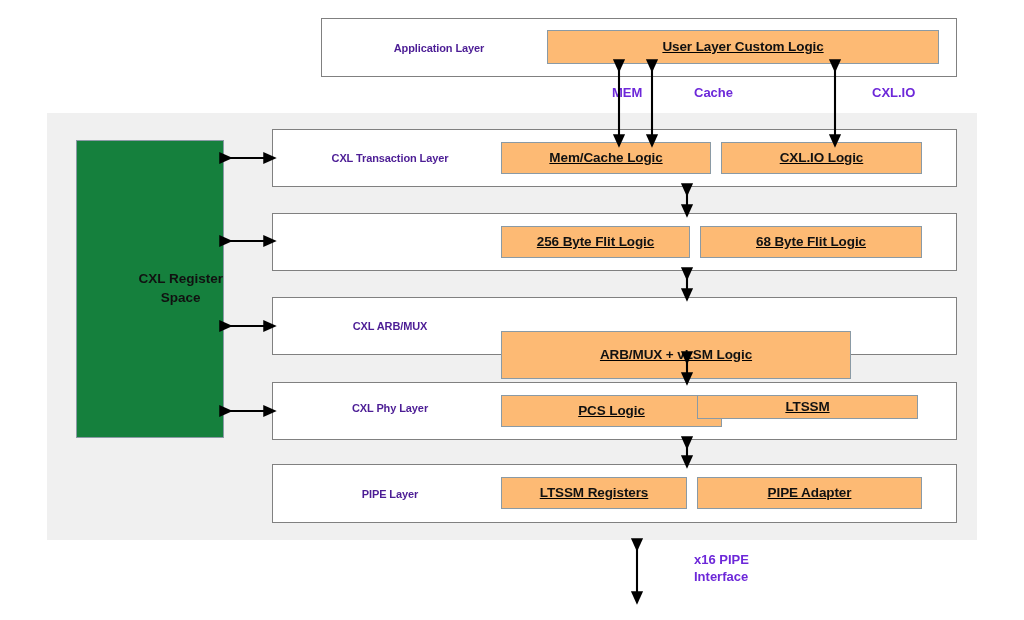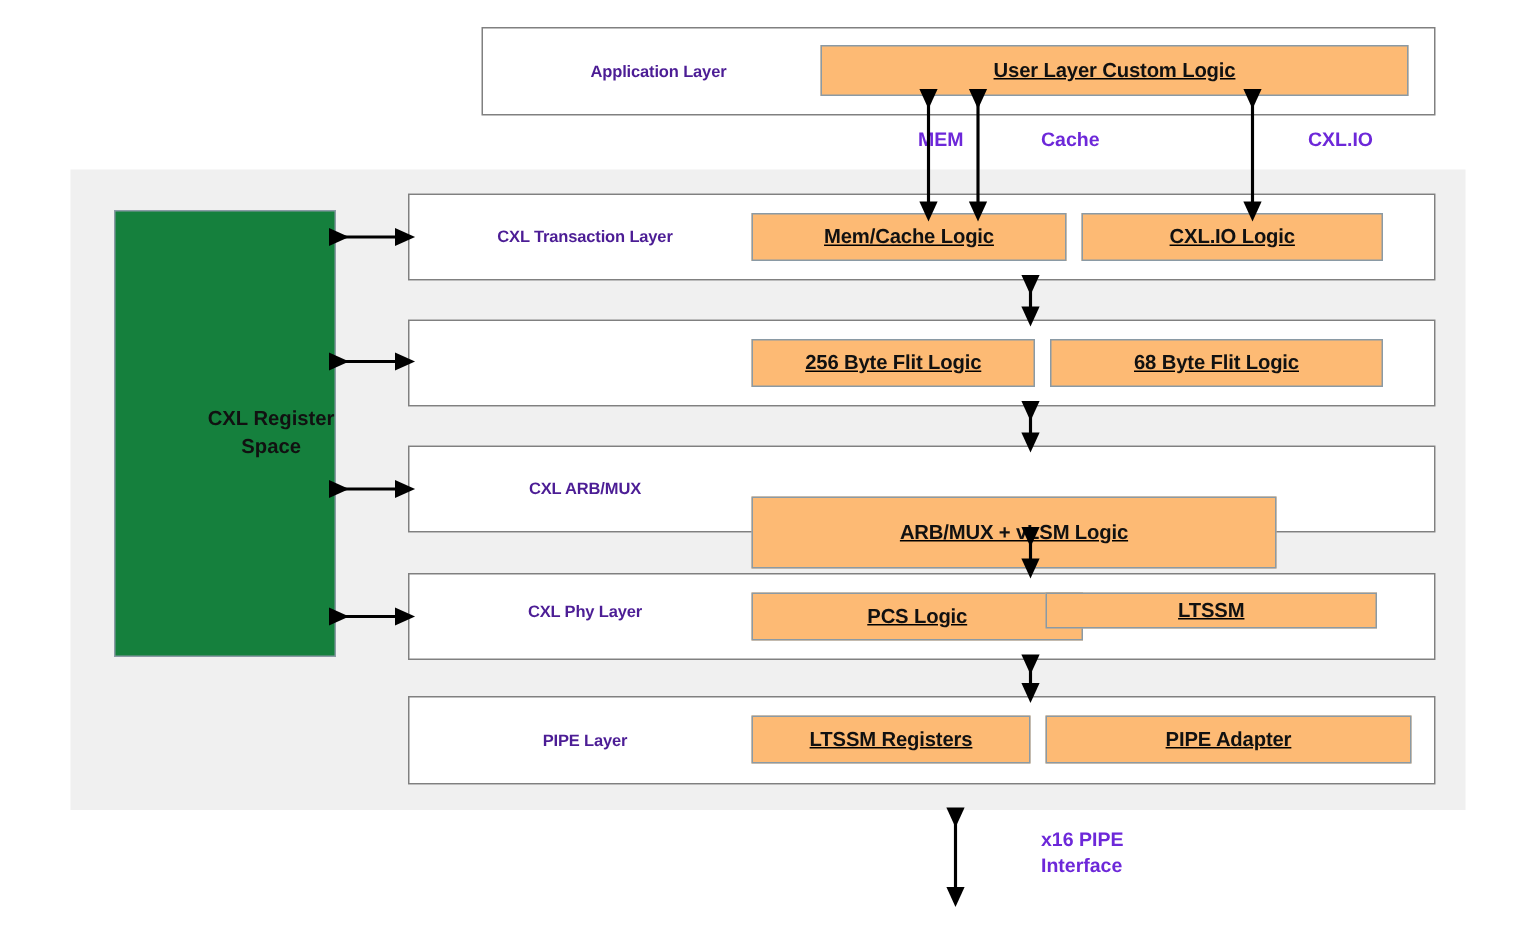--- a/index.html
+++ b/index.html
@@ -170,7 +170,7 @@
   <div class="abs blue-box" style="left:501px; top:477px; width:186px; height:32px;">
     <span>LTSSM Registers</span>
   </div>
-  <div class="abs blue-box" style="left:697px; top:477px; width:244px; height:32px;">
+  <div class="abs blue-box" style="left:697px; top:477px; width:225px; height:32px;">
     <span>PIPE Adapter</span>
   </div>
 

